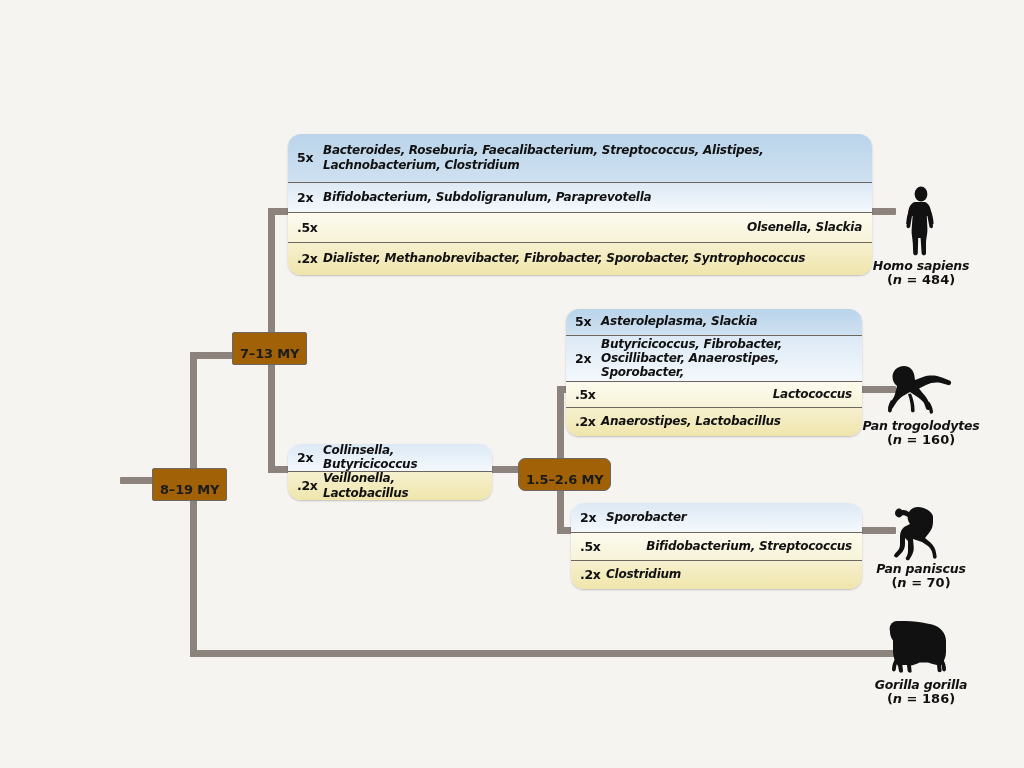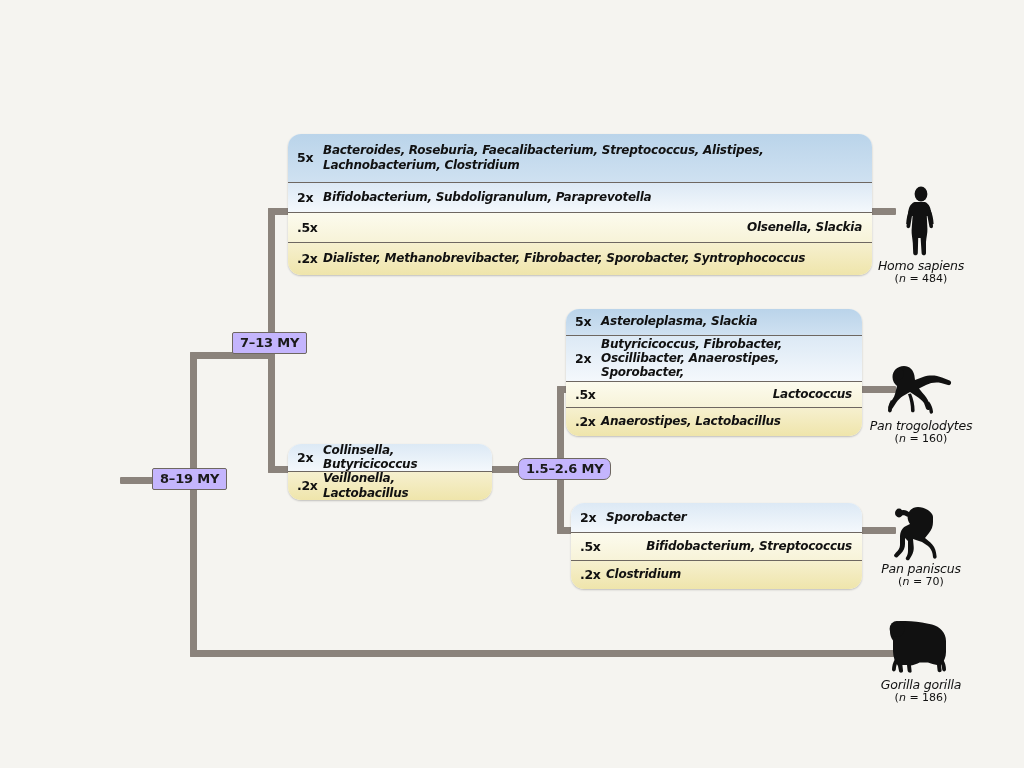--- a/index.html
+++ b/index.html
@@ -76,7 +76,7 @@
   .species{position:absolute;text-align:center;width:150px;}
   .species .sil{display:block;margin:0 auto;}
   .species .sname{
-    font-size:12.5px;font-style:italic;font-weight:400;
+    font-size:12.5px;font-style:italic;font-weight:700;
     color:#111;letter-spacing:-0.2px;line-height:1.15;margin-top:1px;
   }
   .species .scount{

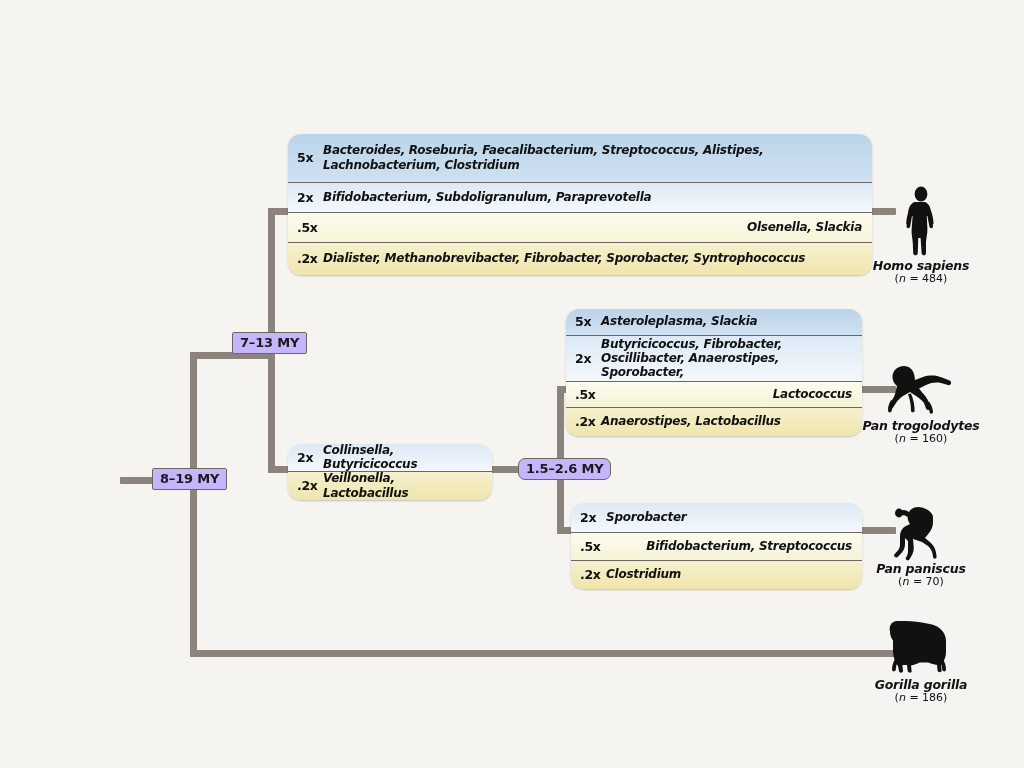--- a/index.html
+++ b/index.html
@@ -80,7 +80,7 @@
     color:#111;letter-spacing:-0.2px;line-height:1.15;margin-top:1px;
   }
   .species .scount{
-    font-size:11px;font-weight:400;color:#111;line-height:1.15;
+    font-size:13px;font-weight:700;color:#111;line-height:1.15;
   }
   .species .scount i{font-style:italic;}
 </style>

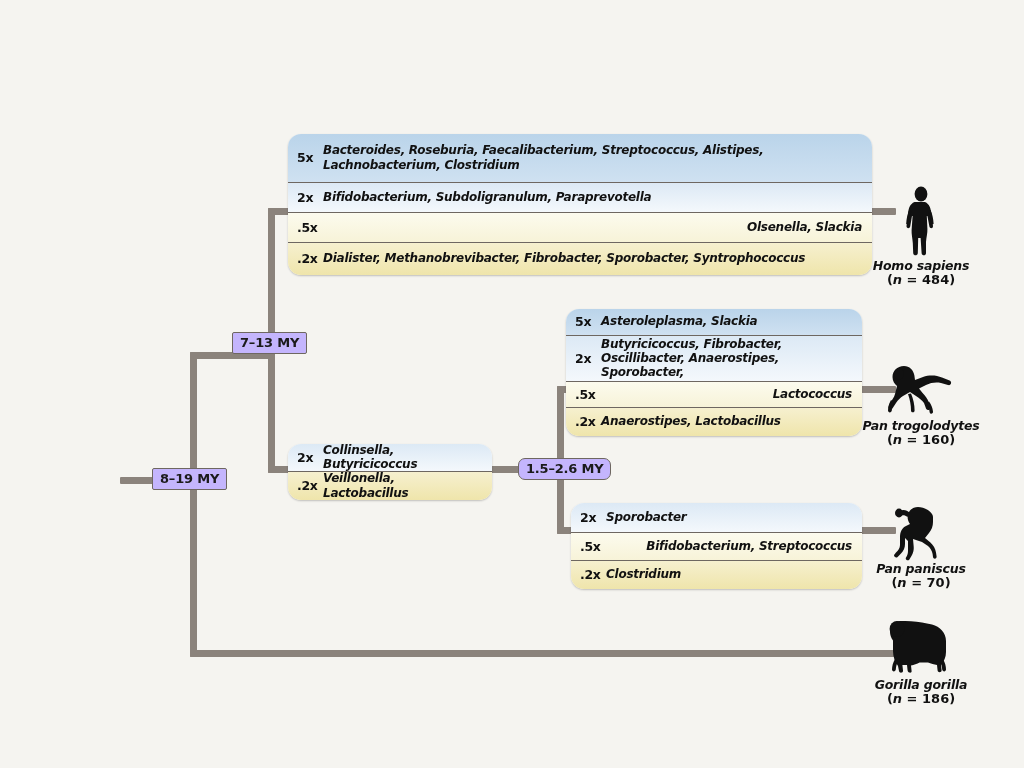--- a/index.html
+++ b/index.html
@@ -19,7 +19,7 @@
   
   .node-label{
     position:absolute;
-    background:#c4b5fd;
+    background:#a16207;
     border:1.4px solid #6e6761;
     border-radius:2px;
     font-family:"DejaVu Sans", sans-serif;
@@ -27,7 +27,7 @@
     font-weight:700;
     color:#1b1b1b;
     letter-spacing:-0.2px;
-    padding:3px 7px 4px 7px;
+    padding:14px 7px 4px 7px;
     white-space:nowrap;
     line-height:1;
   }

